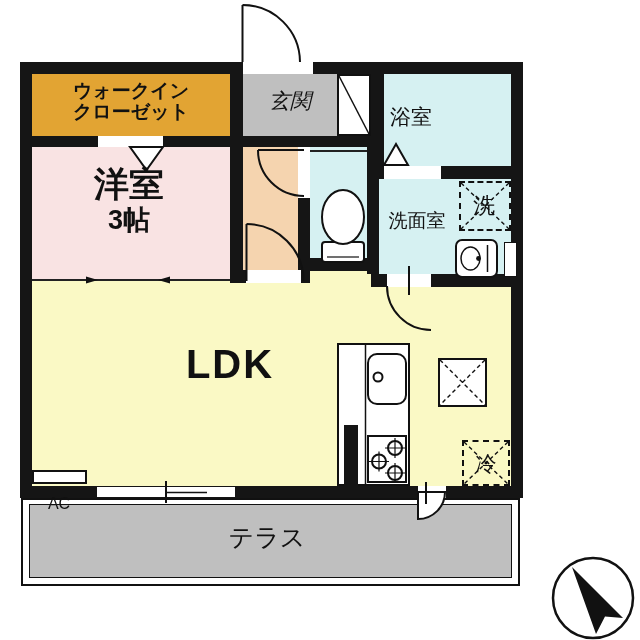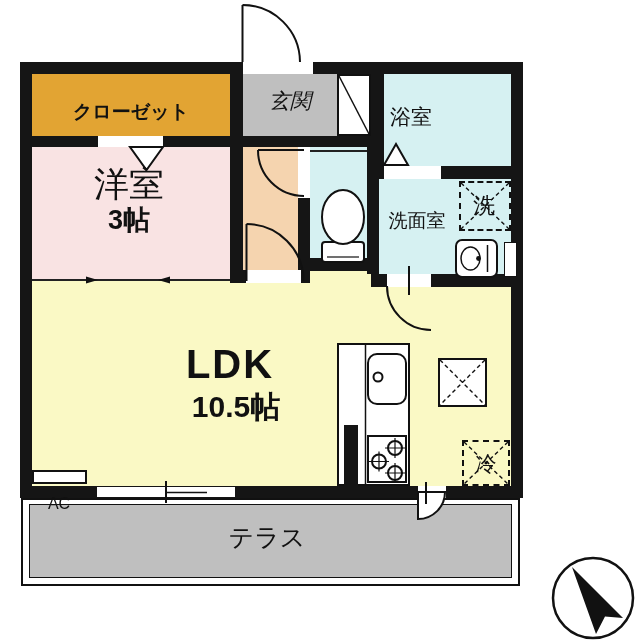--- a/index.html
+++ b/index.html
@@ -146,6 +146,7 @@
     </g>
   </svg>
 
+  <div class="lbl" style="left:131px;top:91px;font-size:19px;font-weight:600;">ウォークイン</div>
   <div class="lbl" style="left:131px;top:112px;font-size:19px;font-weight:600;">クローゼット</div>
   <div class="lbl" style="left:290px;top:101px;font-size:21px;font-style:italic;">玄関</div>
   <div class="lbl" style="left:411px;top:117px;font-size:21px;">浴室</div>

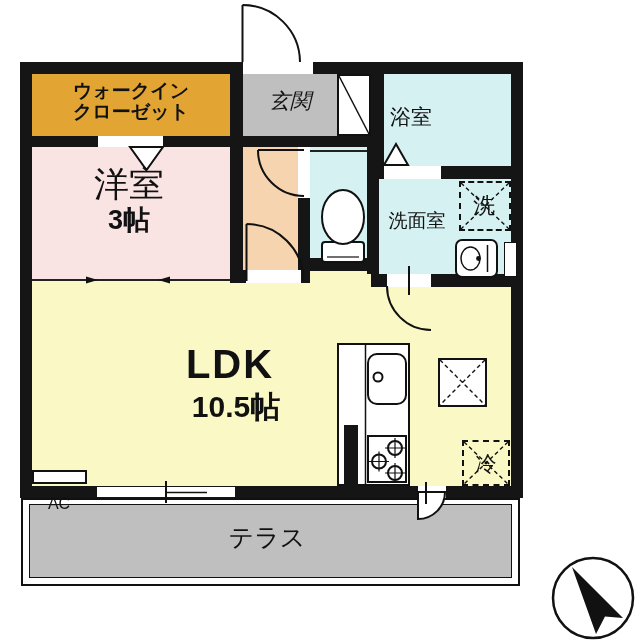--- a/index.html
+++ b/index.html
@@ -152,7 +152,7 @@
   <div class="lbl" style="left:411px;top:117px;font-size:21px;">浴室</div>
   <div class="lbl" style="left:417px;top:221px;font-size:19px;text-align:right;">洗面室</div>
   <div class="lbl" style="left:484px;top:206px;font-size:22px;">洗</div>
-  <div class="lbl" style="left:129px;top:184px;font-size:35px;font-weight:400;">洋室</div>
+  <div class="lbl" style="left:129px;top:184px;font-size:35px;font-weight:700;">洋室</div>
   <div class="lbl" style="left:129px;top:221px;font-size:27px;font-weight:600;">3帖</div>
   <div class="lbl" style="left:230px;top:365px;font-size:40px;font-weight:600;letter-spacing:2px;text-align:right;">LDK</div>
   <div class="lbl" style="left:236px;top:407px;font-size:30px;font-weight:600;">10.5帖</div>

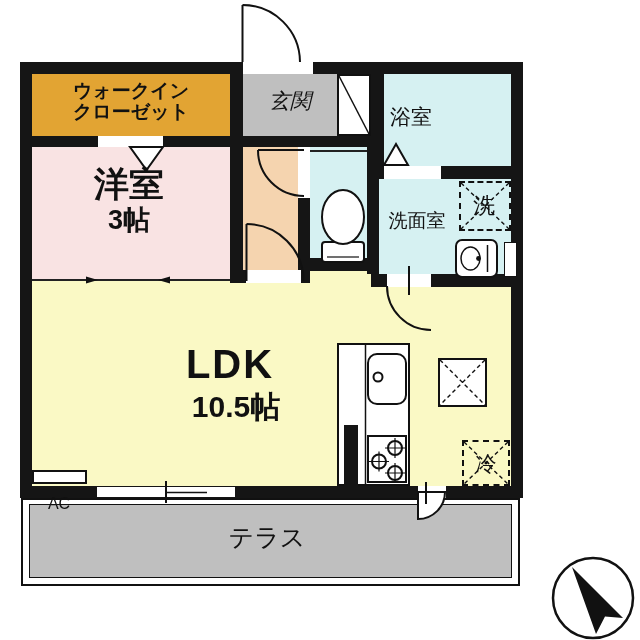--- a/index.html
+++ b/index.html
@@ -155,7 +155,6 @@
   <div class="lbl" style="left:129px;top:184px;font-size:35px;font-weight:700;">洋室</div>
   <div class="lbl" style="left:129px;top:221px;font-size:27px;font-weight:600;">3帖</div>
   <div class="lbl" style="left:230px;top:365px;font-size:40px;font-weight:600;letter-spacing:2px;text-align:right;">LDK</div>
-  <div class="lbl" style="left:236px;top:407px;font-size:30px;font-weight:600;">10.5帖</div>
   <div class="lbl" style="left:486px;top:464px;font-size:21px;">冷</div>
   <div class="lbl" style="left:59px;top:456px;font-size:16px;margin-top:48px;">AC</div>
   <div class="lbl" style="left:267px;top:537px;font-size:25px;">テラス</div>

